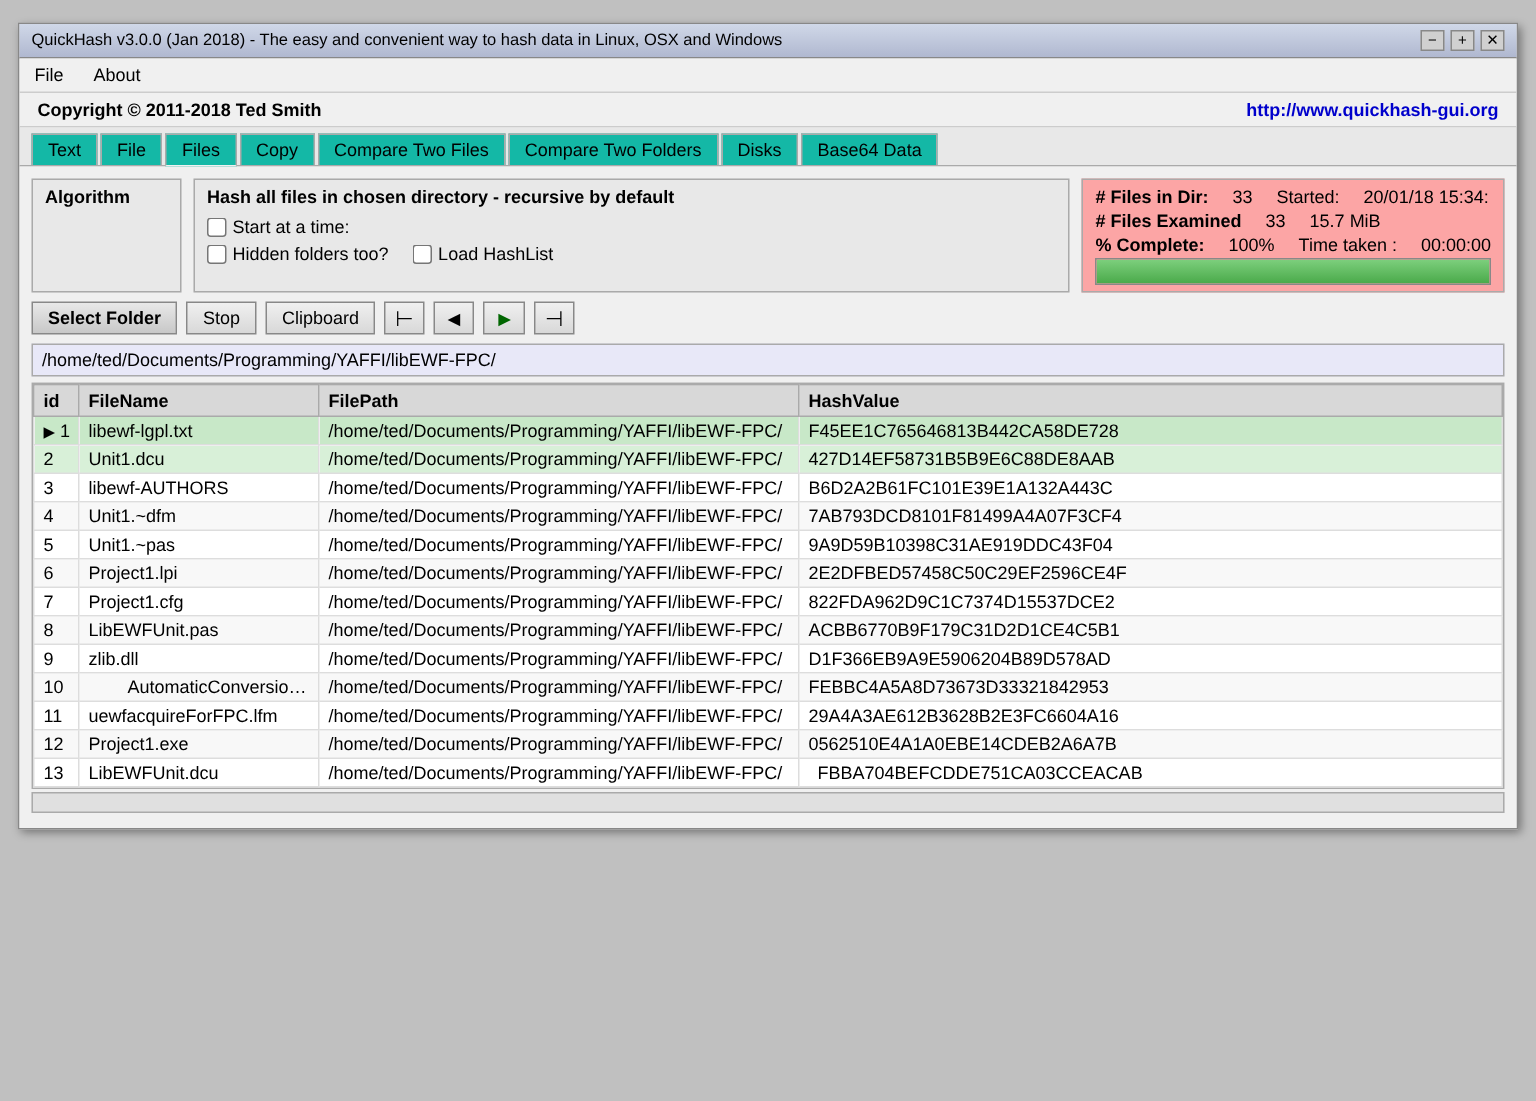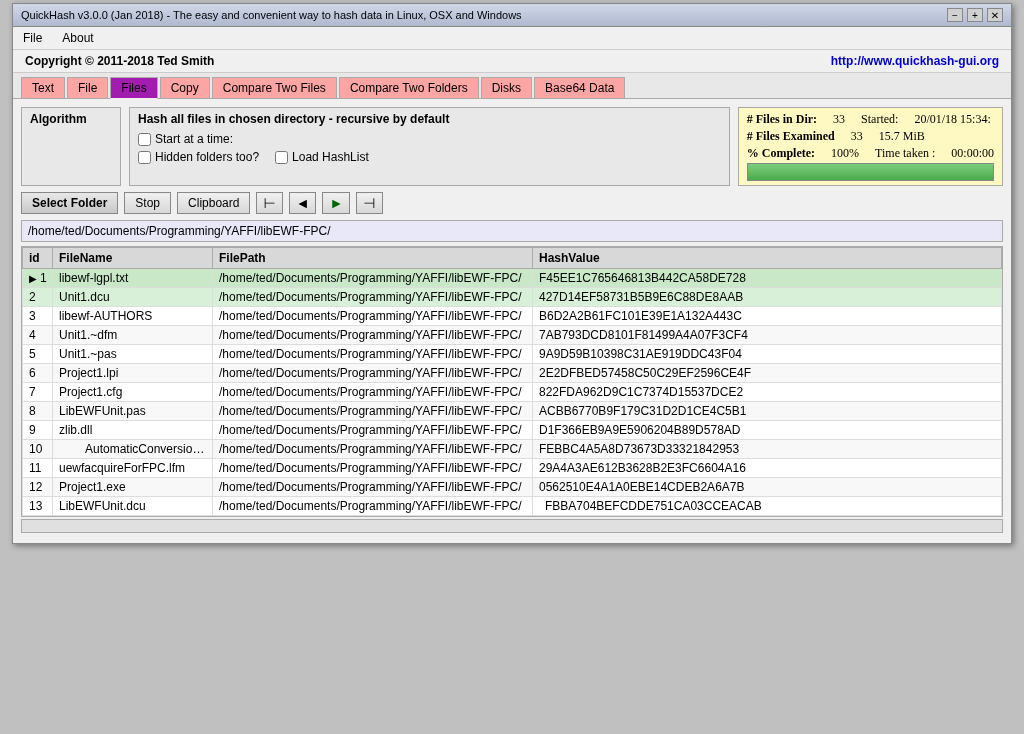--- a/index.html
+++ b/index.html
@@ -13,7 +13,7 @@
     }
     .window {
       width: 1000px;
-      margin: 3px auto;
+      margin: 15px auto;
       background: #f0f0f0;
       border: 1px solid #888;
       box-shadow: 2px 2px 6px rgba(0,0,0,0.4);

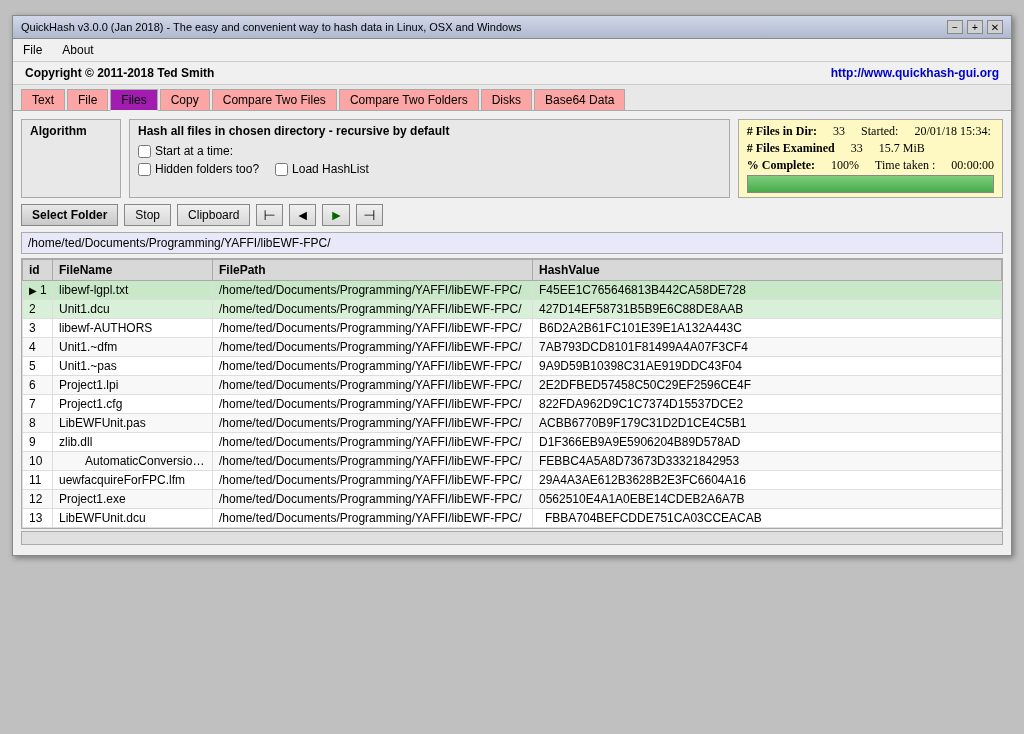--- a/index.html
+++ b/index.html
@@ -76,7 +76,7 @@
     .tab {
       padding: 3px 10px;
       border: 1px solid #aaa;
-      background: #fca5a5;
+      background: #14b8a6;
       cursor: pointer;
       font-size: 12px;
       border-bottom: none;

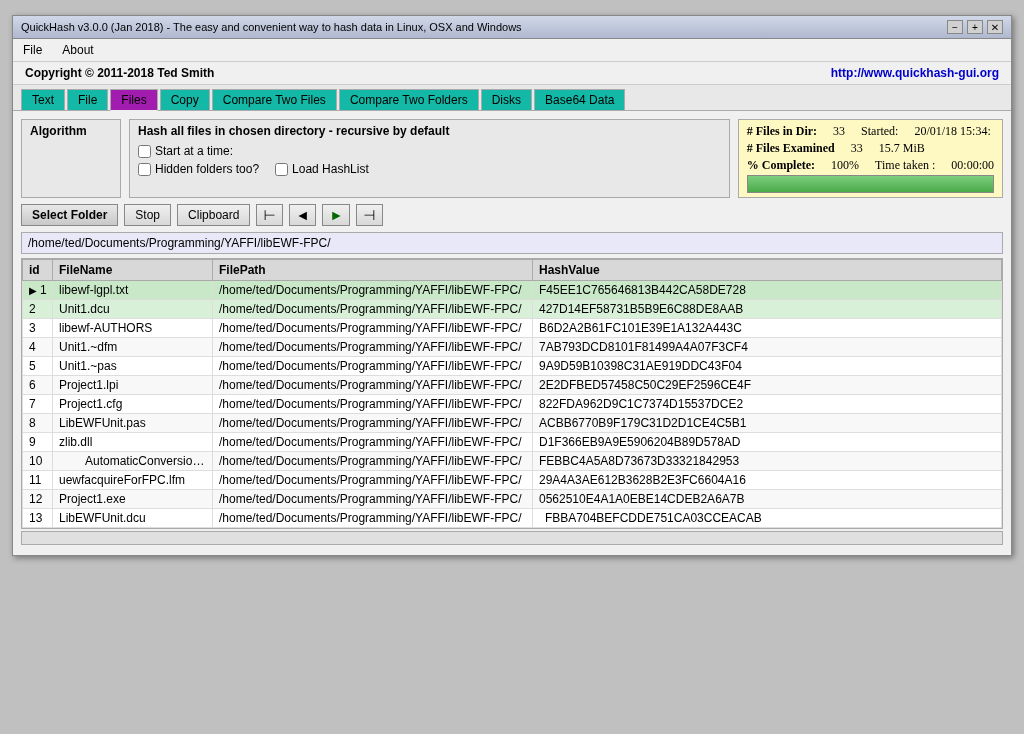--- a/index.html
+++ b/index.html
@@ -82,7 +82,7 @@
       border-bottom: none;
     }
     .tab.active {
-      background: #a21caf;
+      background: #14b8a6;
       border-bottom: 1px solid #f0f0f0;
       margin-bottom: -1px;
     }

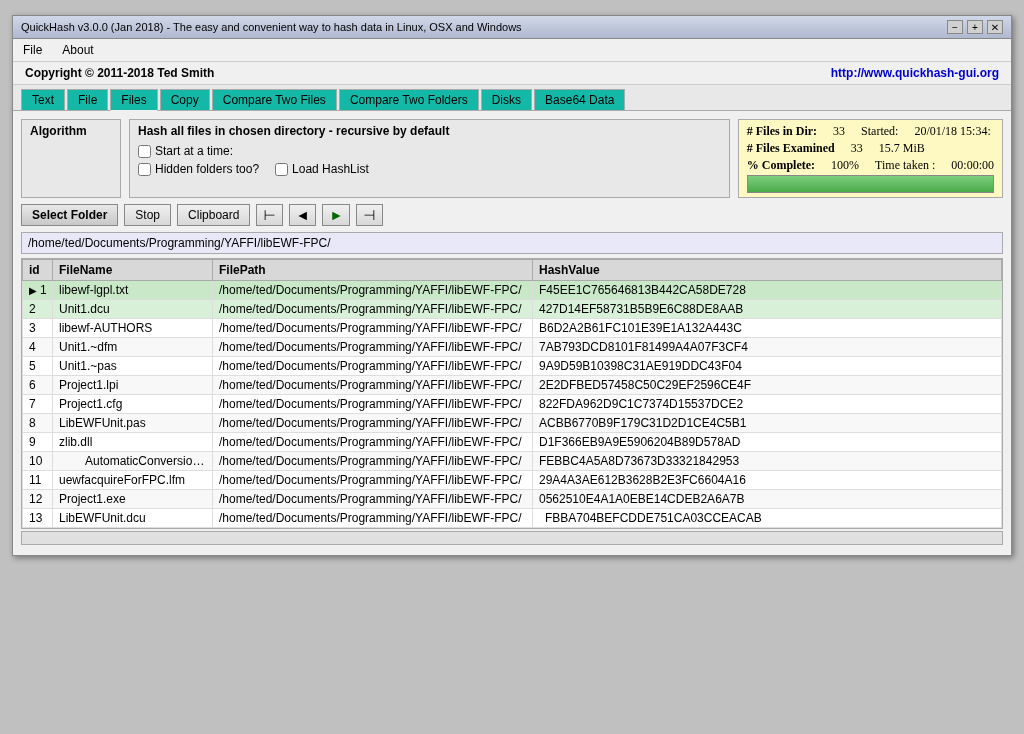--- a/index.html
+++ b/index.html
@@ -140,9 +140,8 @@
     .stats-panel {
       border: 1px solid #aaa;
       padding: 4px 8px;
-      background: #fef9c3;
+      background: #fca5a5;
       min-width: 200px;
-      font-family: Liberation Serif, serif;
     }
     .stats-row {
       display: flex;

